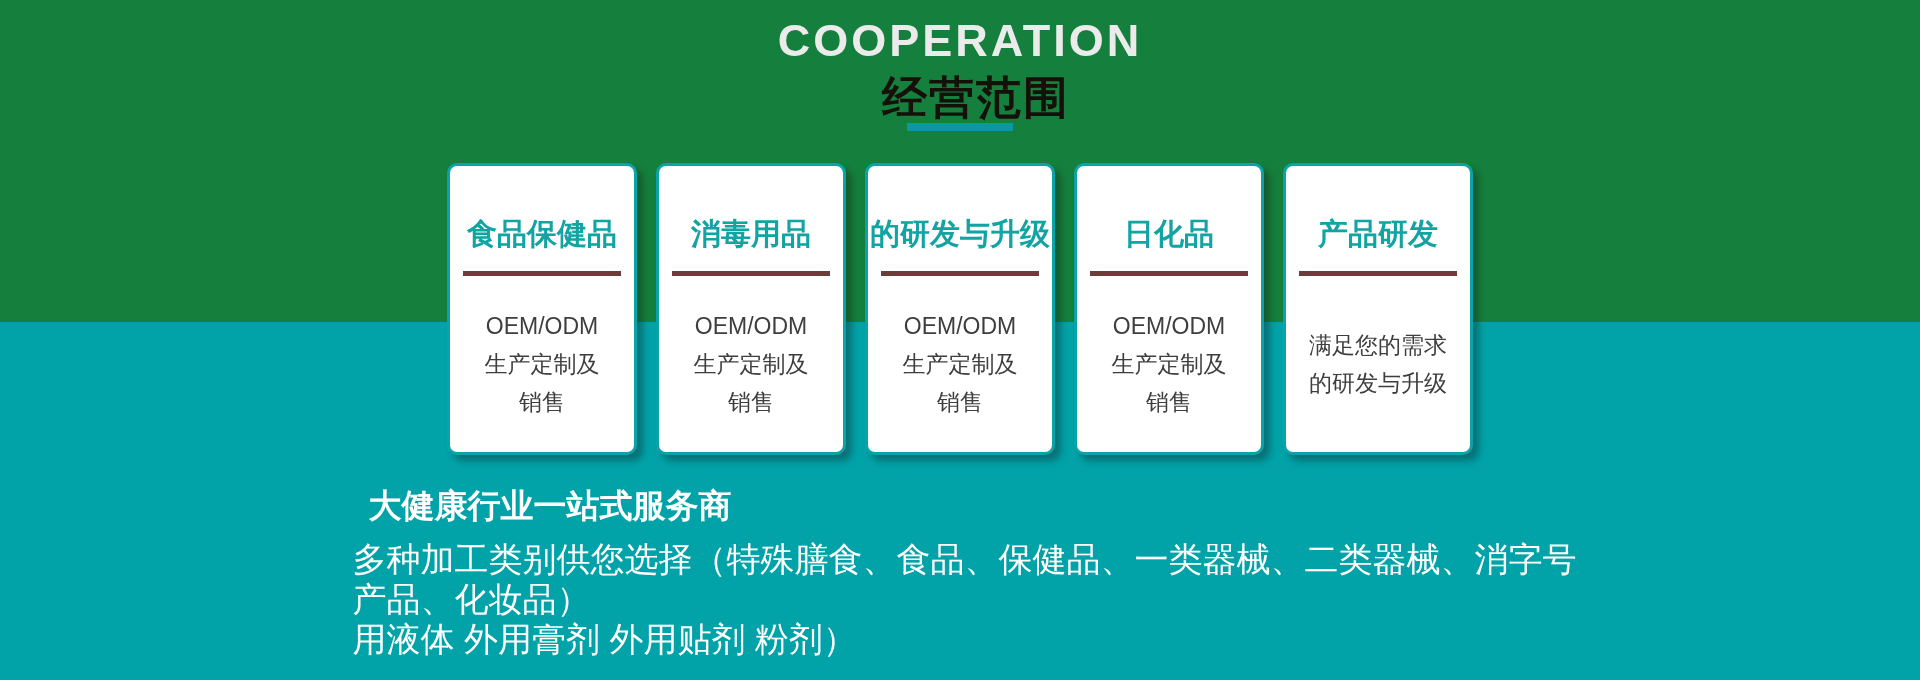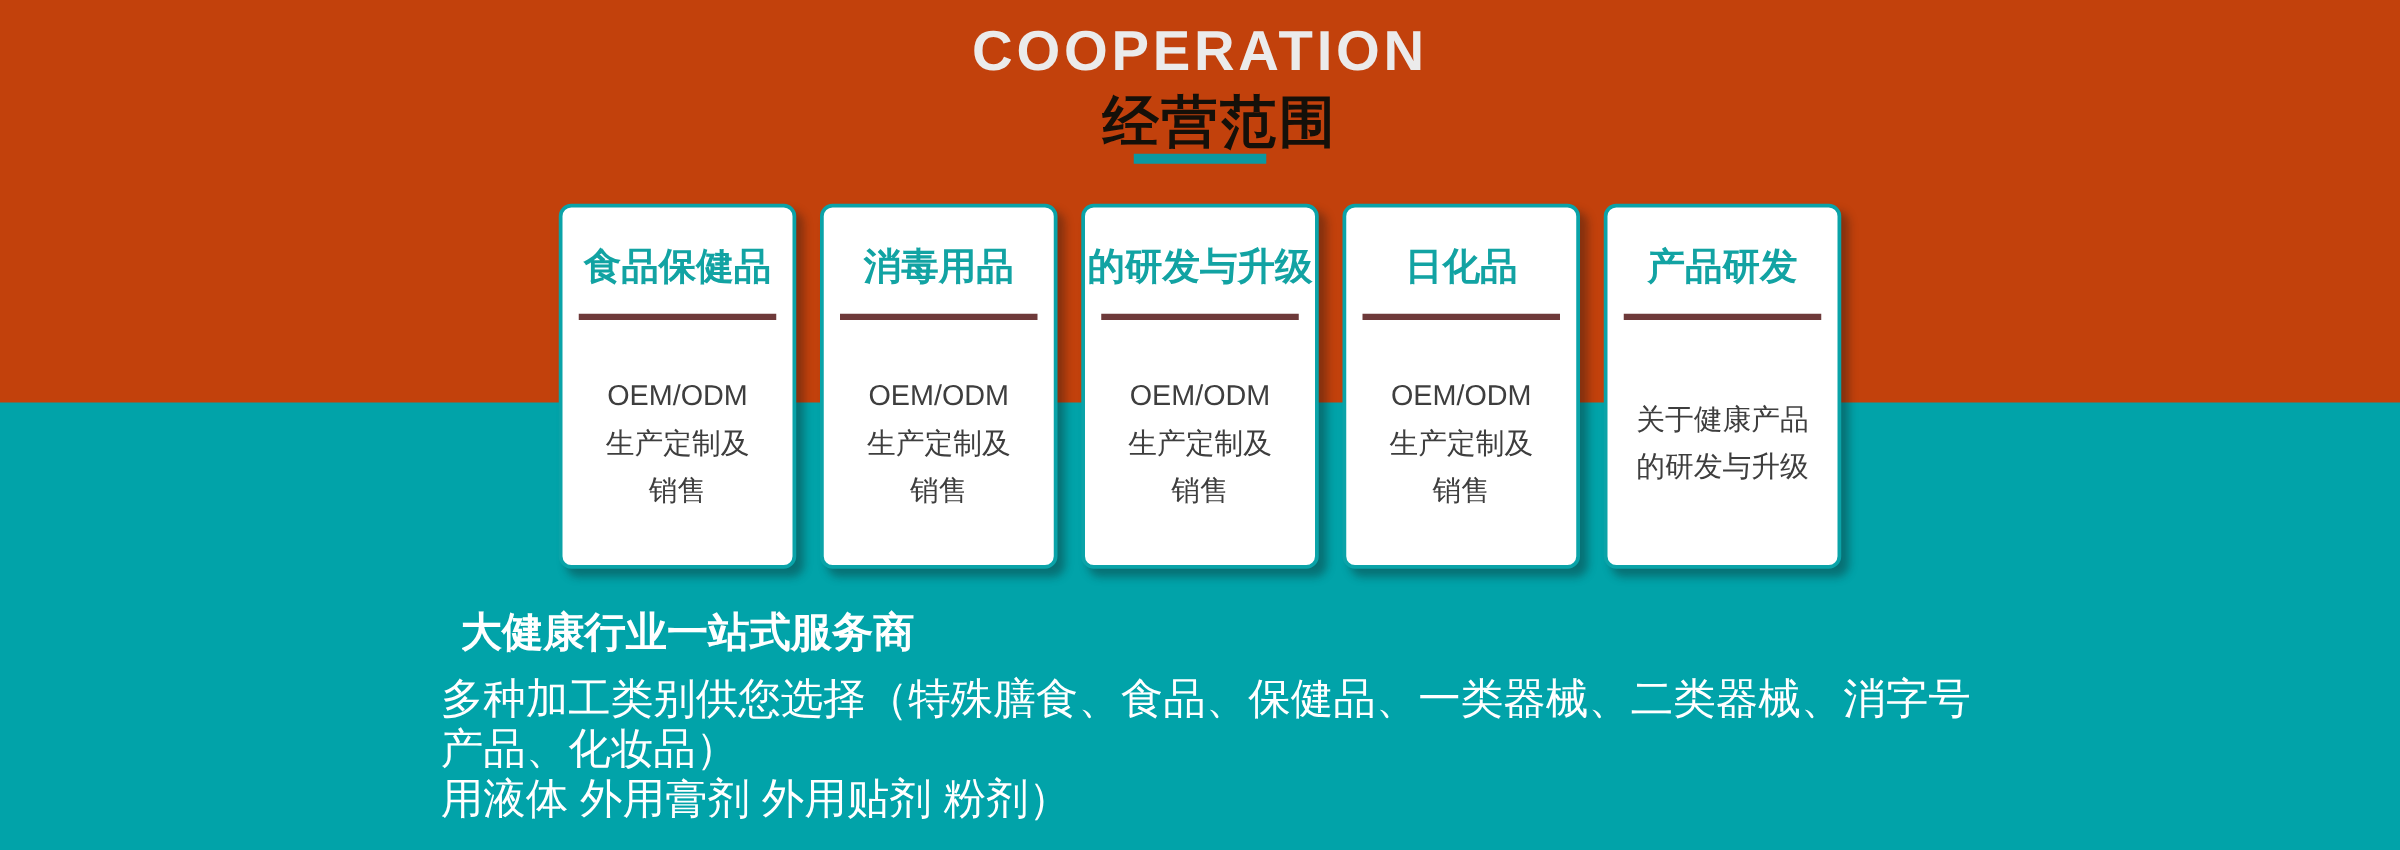--- a/index.html
+++ b/index.html
@@ -12,7 +12,7 @@
     position: relative;
     width: 1920px; height: 680px;
     overflow: hidden;
-    background: #c2410c;
+    background: #15803d;
   }
   
   .teal-band {

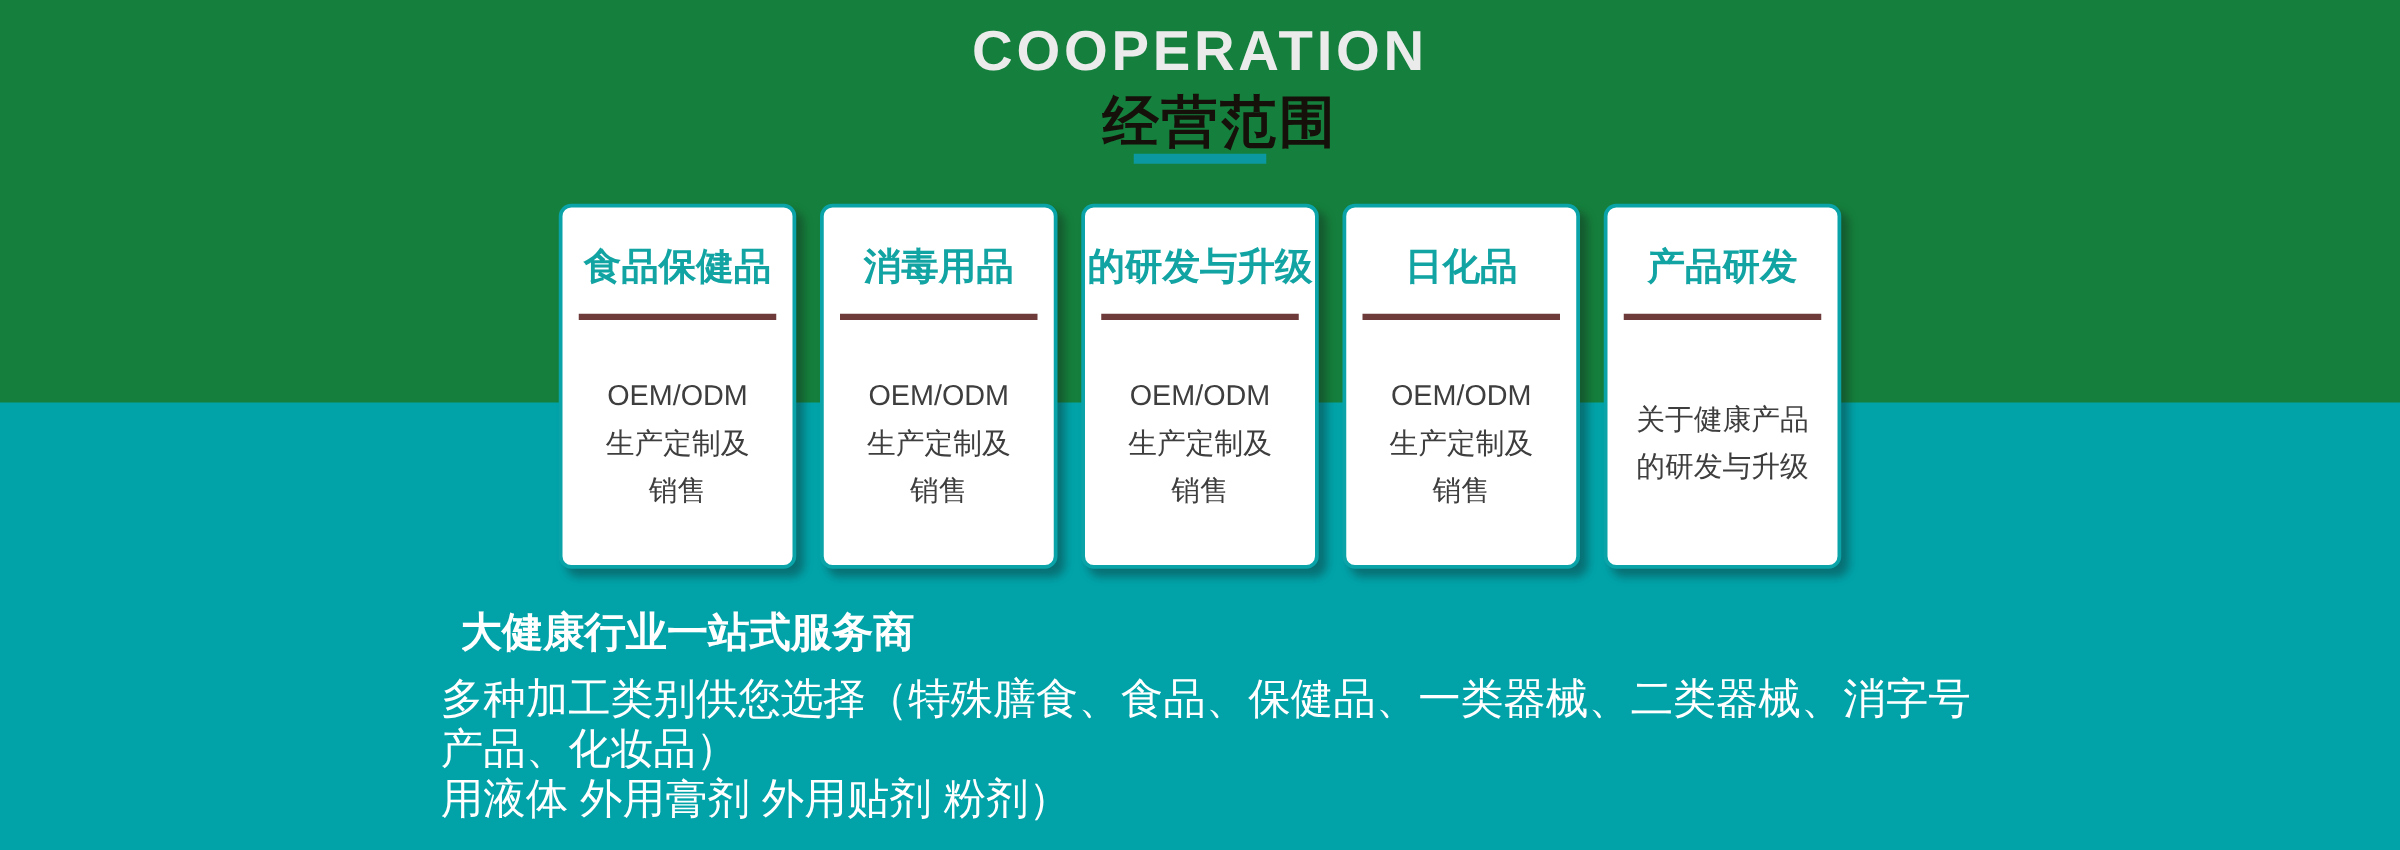--- a/index.html
+++ b/index.html
@@ -70,7 +70,7 @@
     align-items: center;
   }
   .card-title {
-    margin-top: 28px;
+    margin-top: 48px;
     line-height: 40px;
     font-size: 30px;
     font-weight: 800;

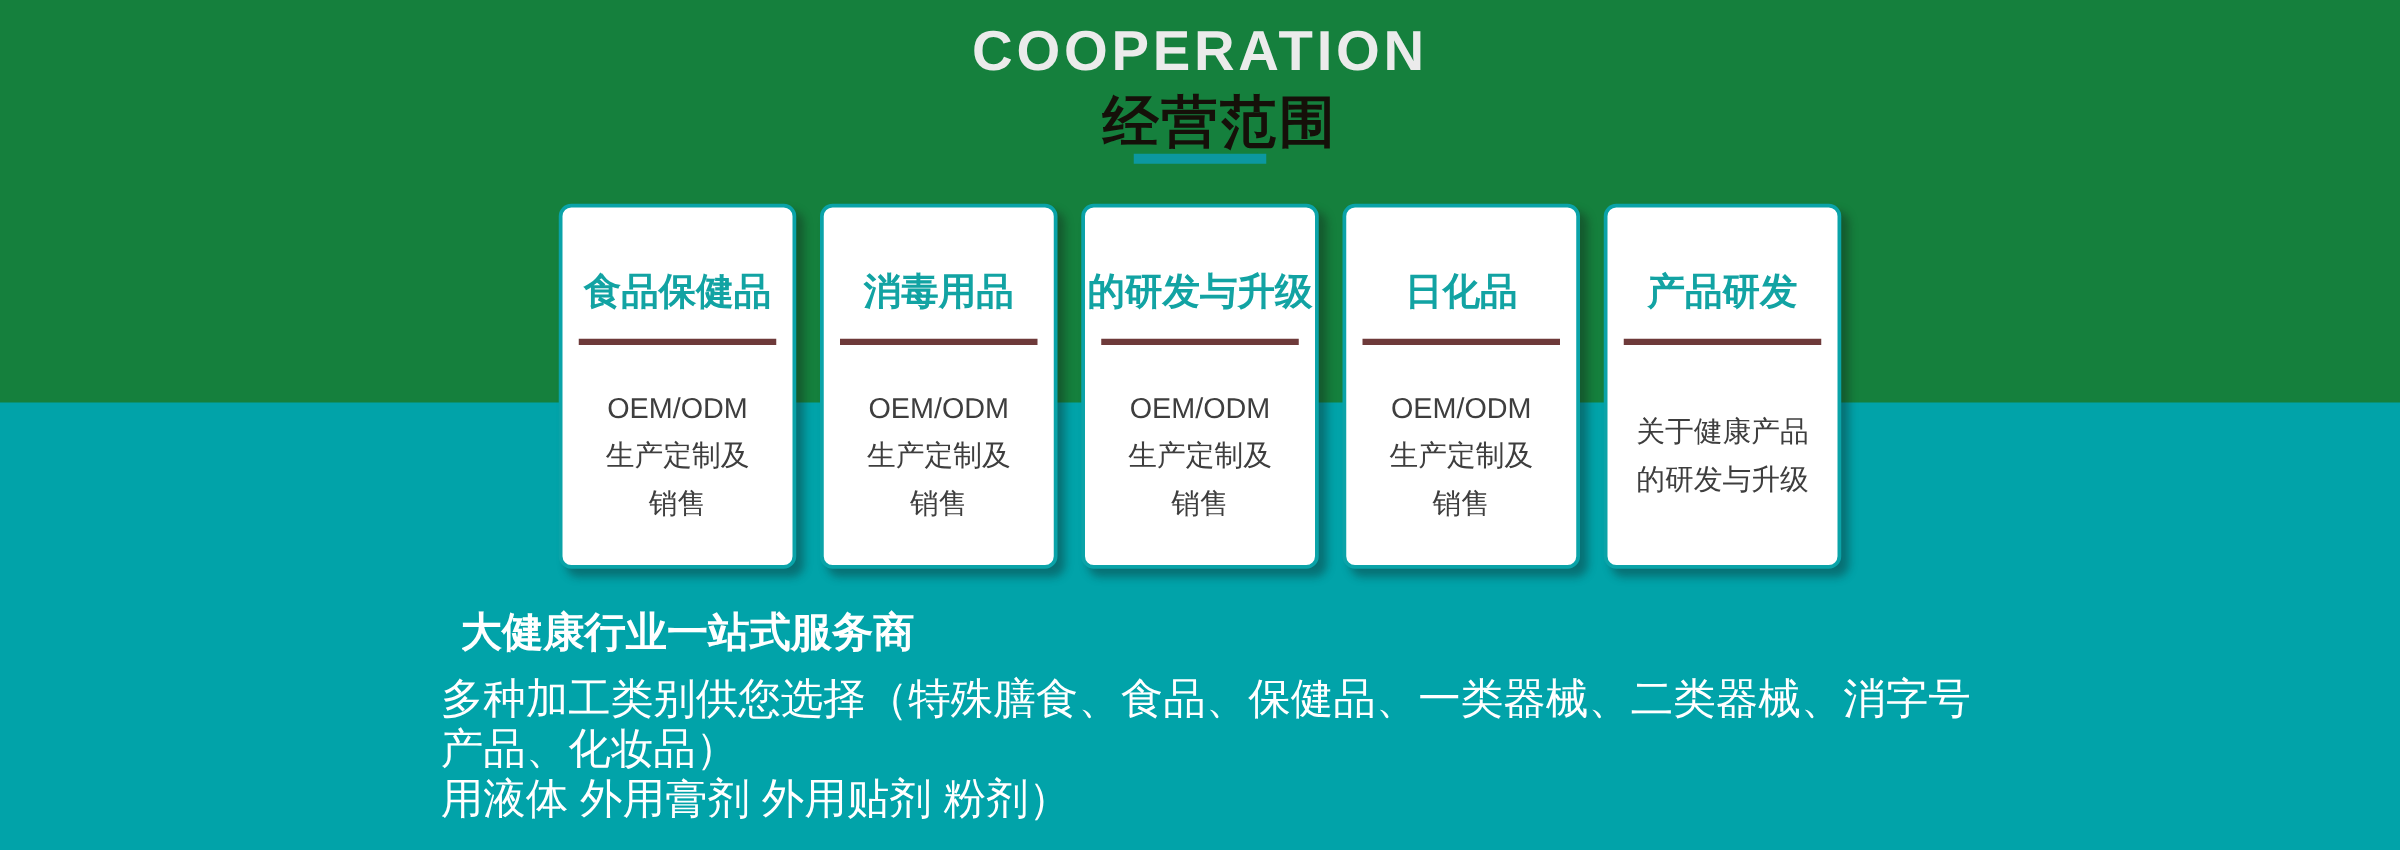--- a/index.html
+++ b/index.html
@@ -174,7 +174,7 @@
     <div class="card-title">产品研发</div>
     <div class="card-underline"></div>
     <div class="card-desc">
-          <div>关于健康产品</div>
+          <div>满足您的需求</div>
           <div>的研发与升级</div>
         </div>
   </div>

